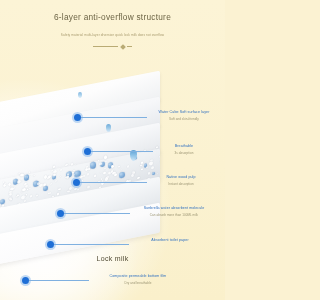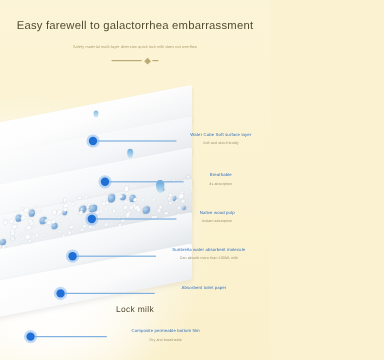--- a/index.html
+++ b/index.html
@@ -86,6 +86,7 @@
   <div class="wash2"></div>
 
   <div class="hd">
+    <div class="t1">6-layer anti-overflow structure</div>
     <div class="t2">Easy farewell to galactorrhea embarrassment</div>
     <div class="t3">Safety material multi-layer diversion quick lock milk does not overflow</div>
     <div class="divider">

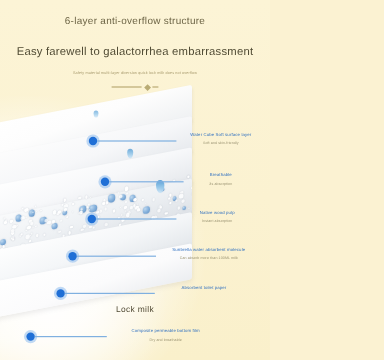--- a/index.html
+++ b/index.html
@@ -87,7 +87,6 @@
 
   <div class="hd">
     <div class="t1">6-layer anti-overflow structure</div>
-    <div class="t2">Easy farewell to galactorrhea embarrassment</div>
     <div class="t3">Safety material multi-layer diversion quick lock milk does not overflow</div>
     <div class="divider">
       <div class="bar"></div>

